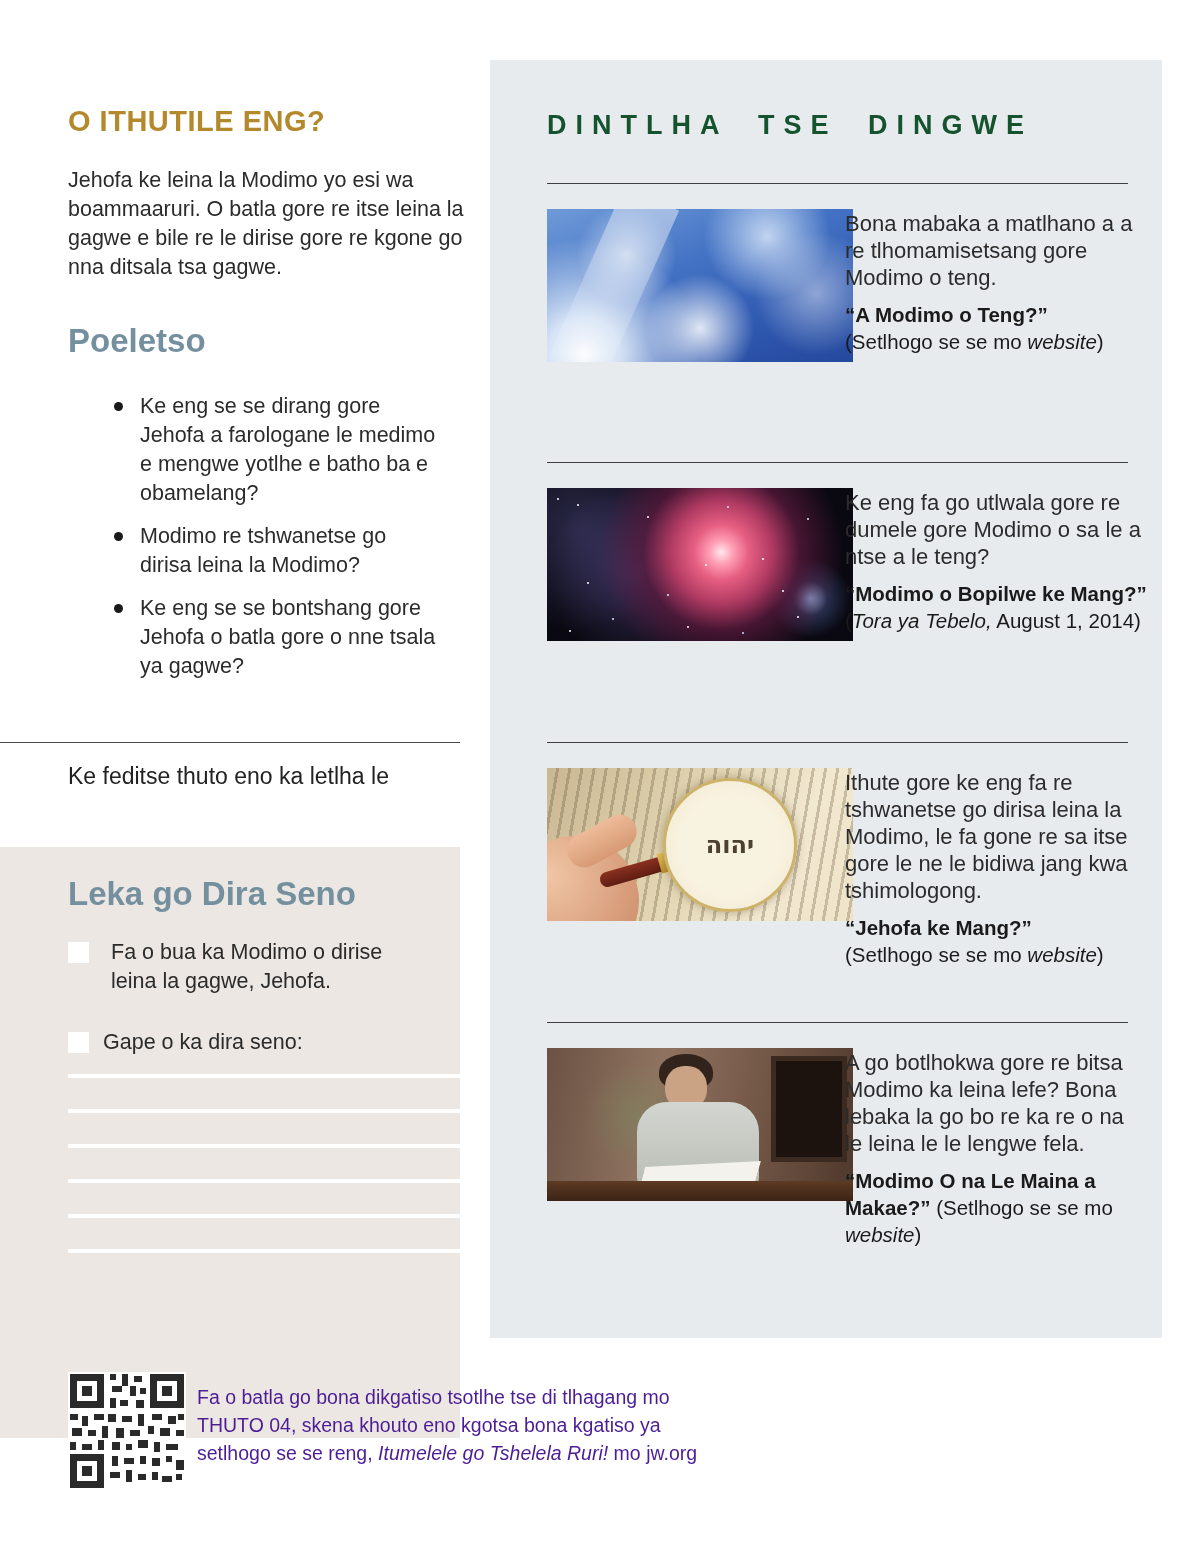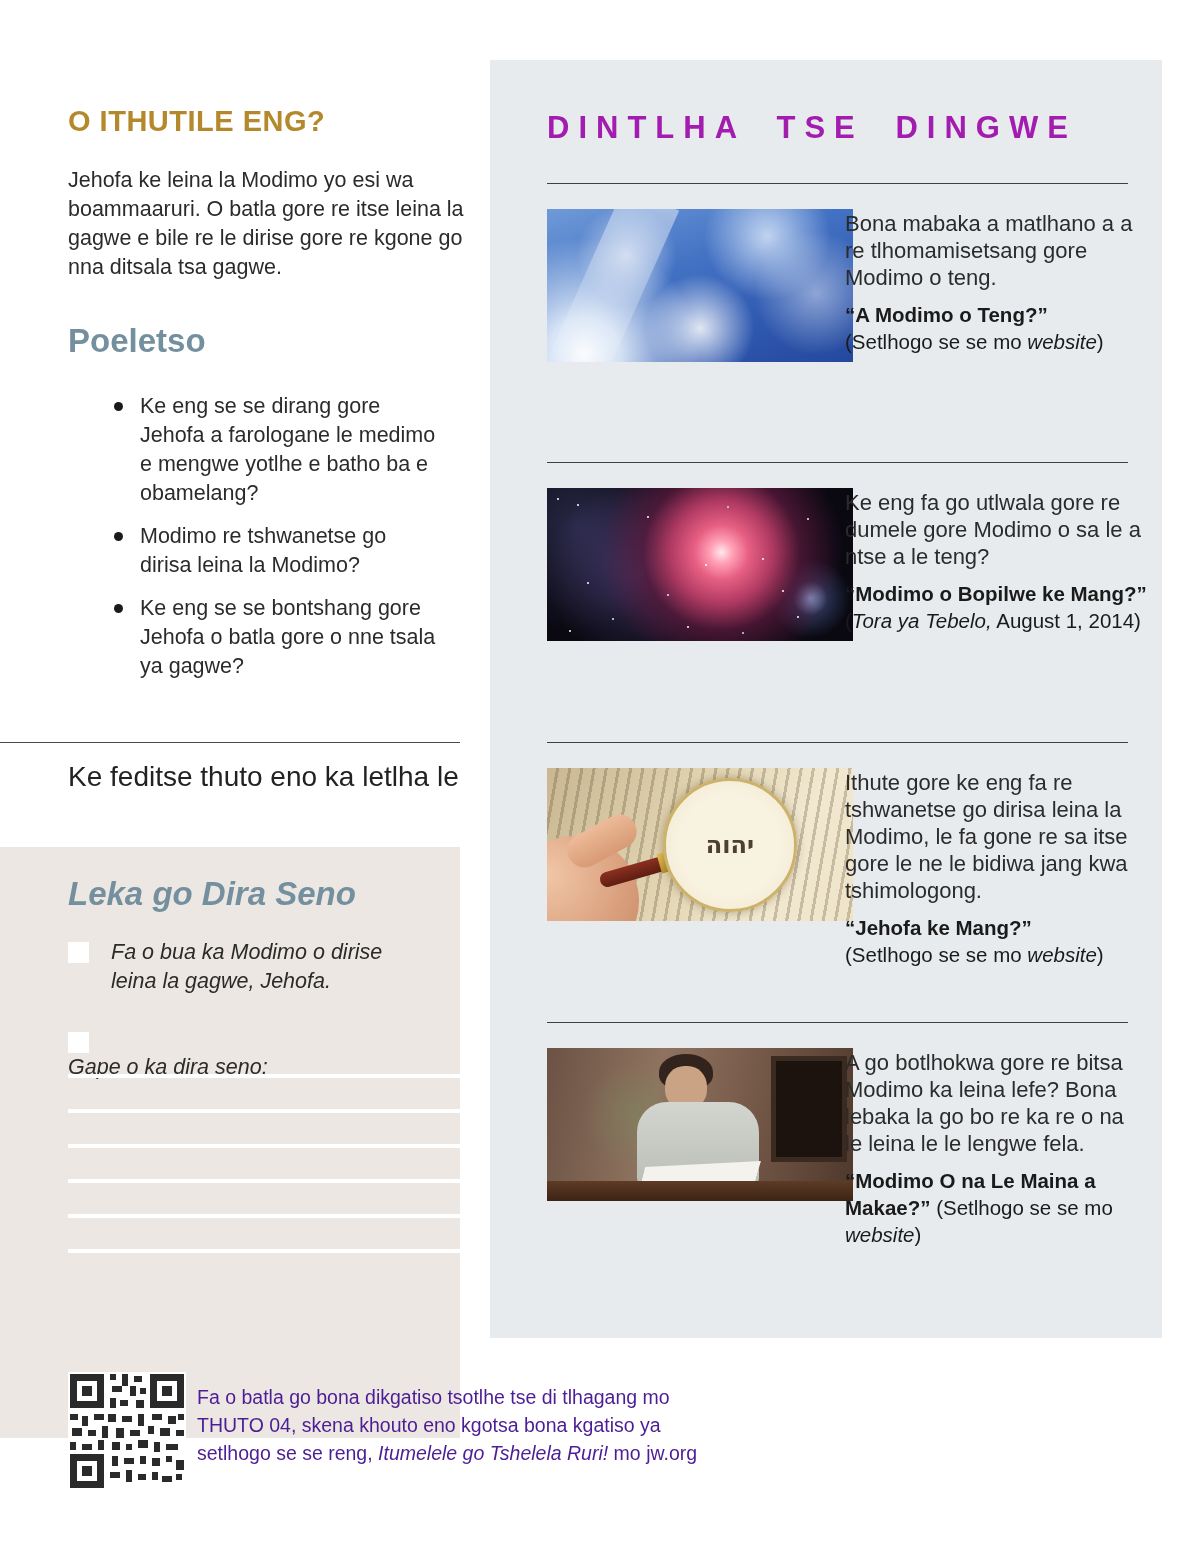--- a/index.html
+++ b/index.html
@@ -29,8 +29,8 @@
 
   
   .right-panel{position:absolute;left:490px;top:60px;width:672px;height:1278px;background:#e8ebee;}
-  .more-heading{position:absolute;left:57px;top:50px;margin:0;font-size:31px;font-weight:bold;
-        letter-spacing:9px;word-spacing:14px;color:#a21caf;}
+  .more-heading{position:absolute;left:57px;top:50px;margin:0;font-size:27px;font-weight:bold;
+        letter-spacing:9px;word-spacing:14px;color:#14532d;}
   .rp-item{position:absolute;left:0;width:672px;}
   .rp-rule{position:absolute;left:57px;top:0;width:581px;height:0;border:0;border-top:1.5px solid #3f3f3f;margin:0;}
   .thumb{position:absolute;left:57px;top:26px;width:274px;height:153px;overflow:hidden;padding-left:32px;}

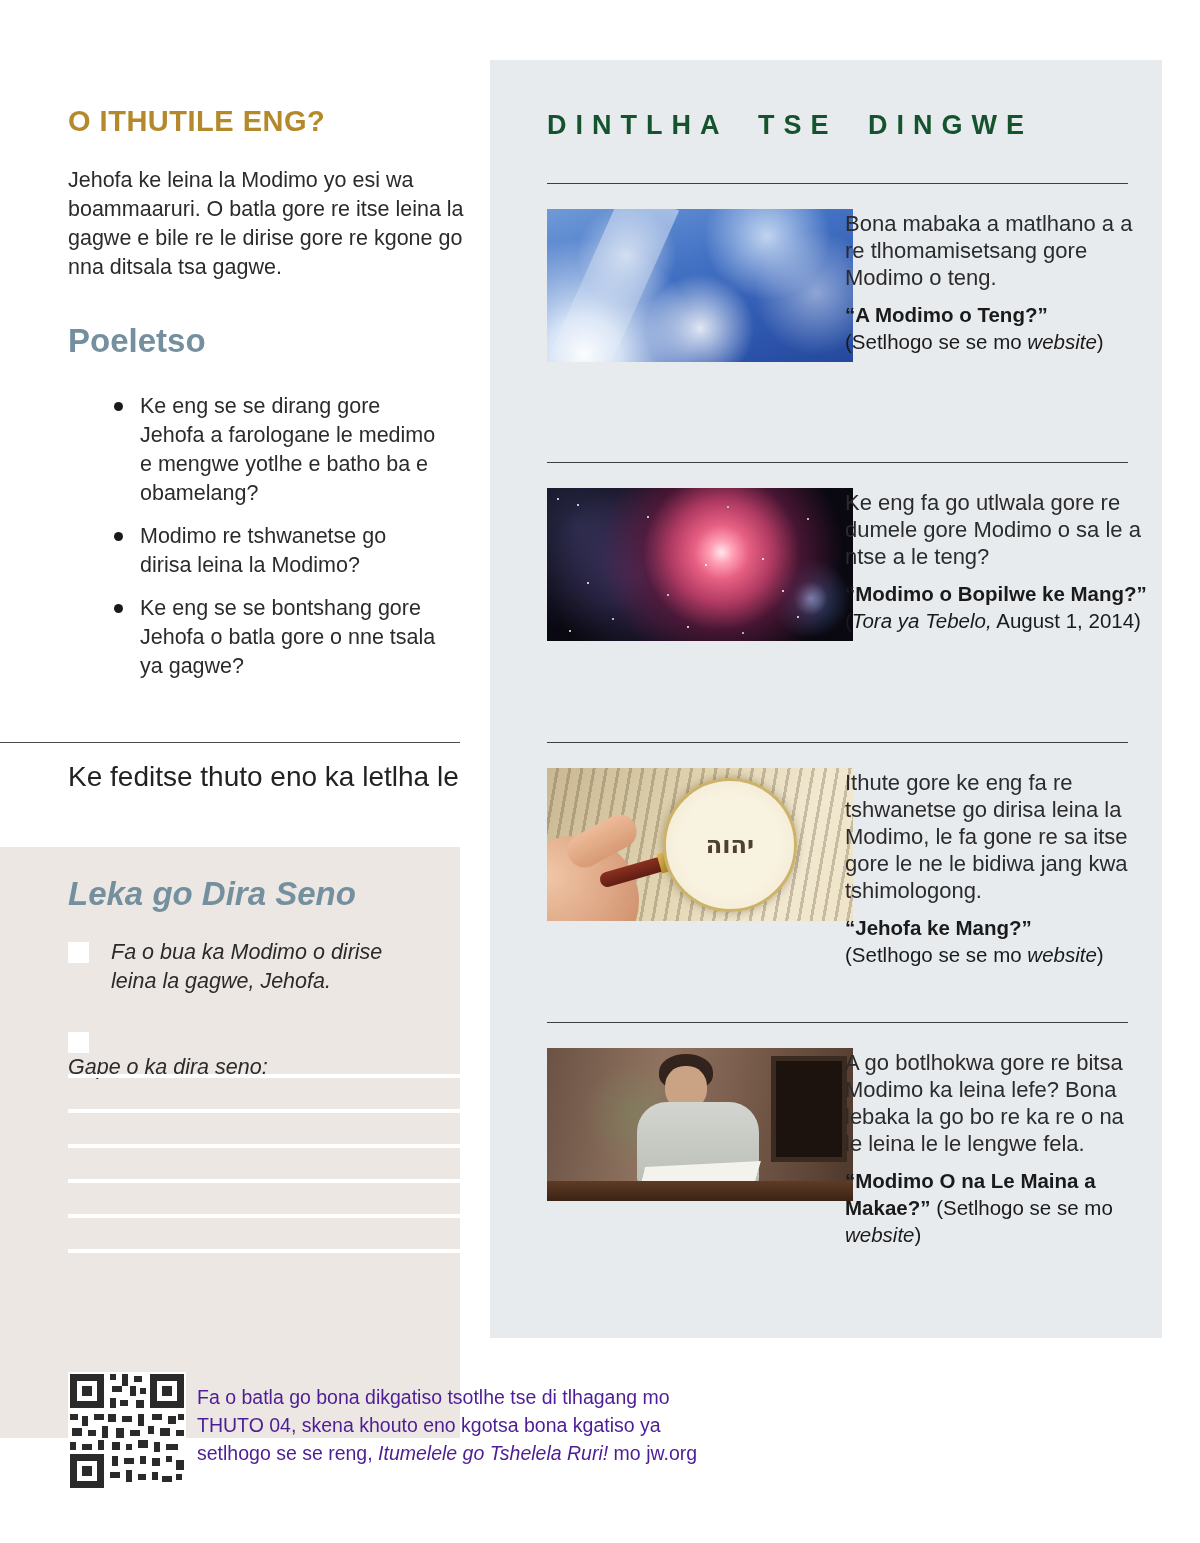--- a/index.html
+++ b/index.html
@@ -16,7 +16,7 @@
   .review-list li{position:relative;padding-left:28px;margin:0 16px 14px 0;font-size:21.5px;line-height:29px;}
   .review-list li .dot{position:absolute;left:2px;top:10px;width:9px;height:9px;border-radius:50%;background:#1a1a1a;}
   .left-rule{position:absolute;left:0;top:742px;width:460px;height:0;border:0;border-top:1.5px solid #4a4a4a;margin:0;}
-  .completion{position:absolute;left:68px;top:762px;width:400px;margin:0;font-size:28px;line-height:29px;color:#222;}
+  .completion{position:absolute;left:68px;top:762px;width:400px;margin:0;font-size:23px;line-height:29px;color:#222;}
 
   .beige-panel{position:absolute;left:0;top:847px;width:460px;height:591px;background:#ece7e2;font-style:italic;}
   .try-heading{position:absolute;left:68px;top:28px;}

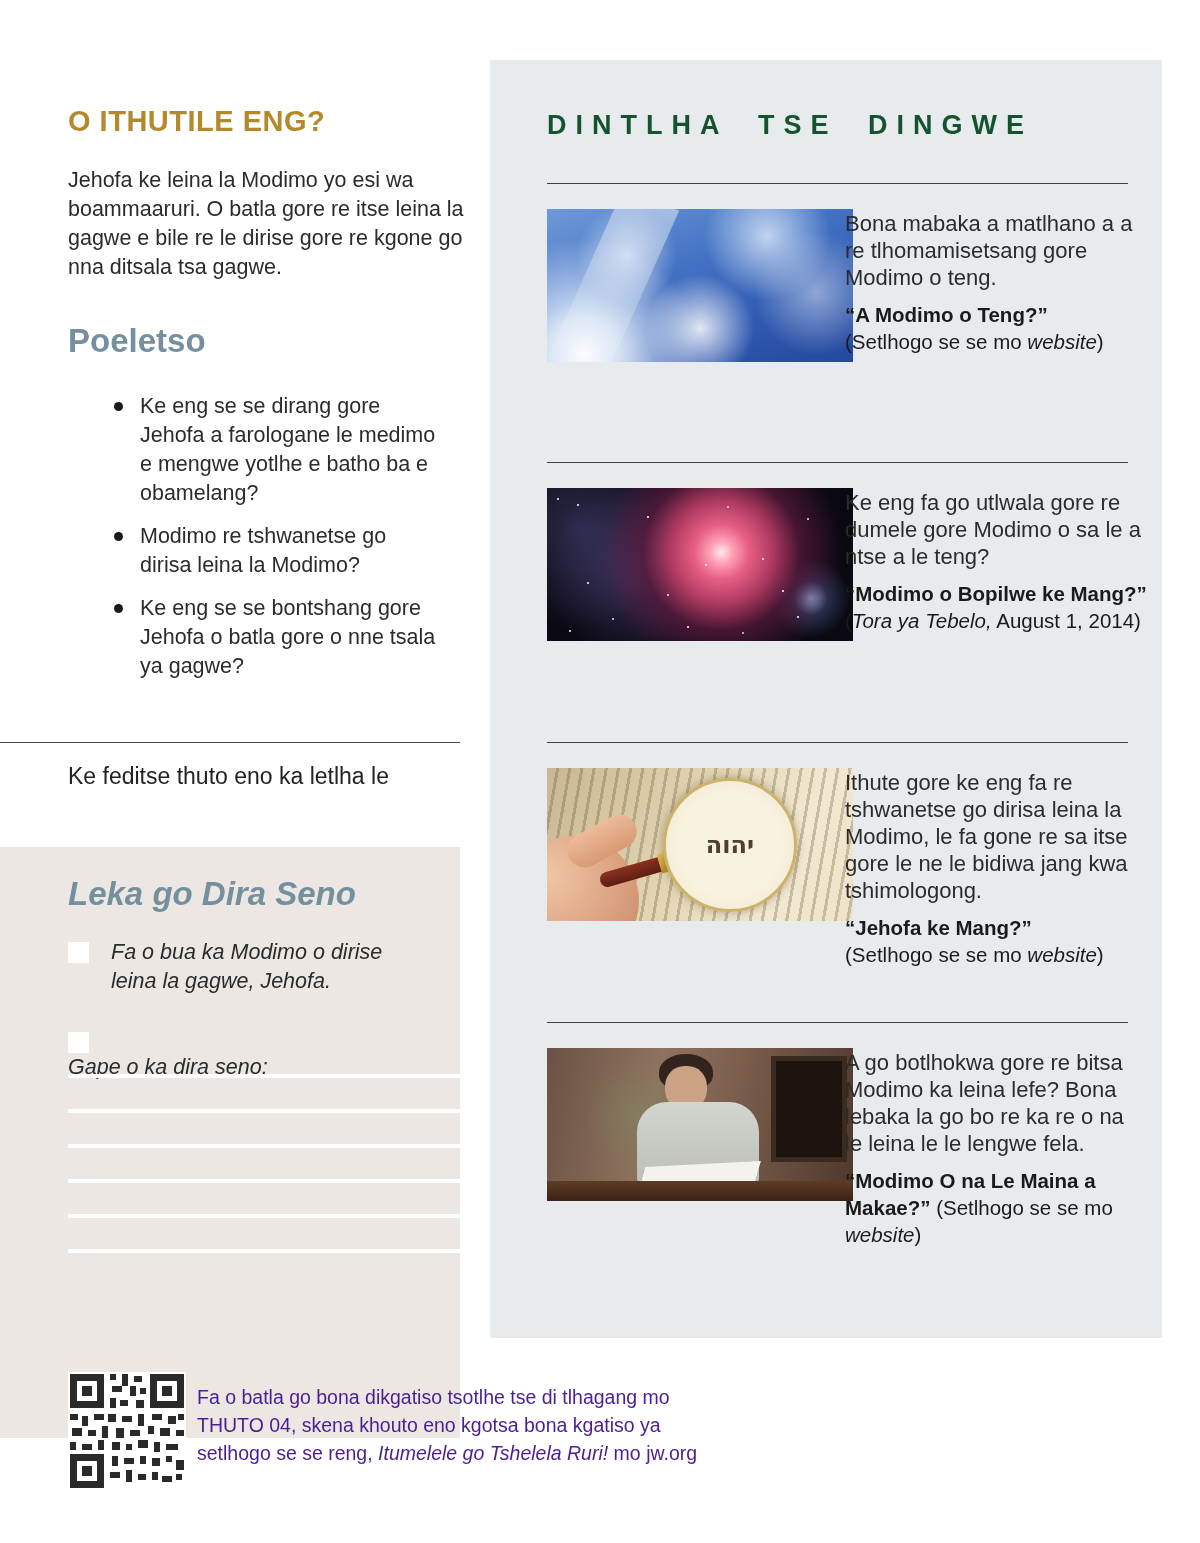--- a/index.html
+++ b/index.html
@@ -18,7 +18,7 @@
   .left-rule{position:absolute;left:0;top:742px;width:460px;height:0;border:0;border-top:1.5px solid #4a4a4a;margin:0;}
   .completion{position:absolute;left:68px;top:762px;width:400px;margin:0;font-size:23px;line-height:29px;color:#222;}
 
-  .beige-panel{position:absolute;left:0;top:847px;width:460px;height:591px;background:#ece7e2;font-style:italic;}
+  .beige-panel{position:absolute;left:0;top:847px;width:460px;height:591px;background:#ece7e2;}
   .try-heading{position:absolute;left:68px;top:28px;}
   .check-row{position:absolute;left:68px;display:flex;align-items:flex-start;width:370px;}
   .check-row.r1{top:91px;gap:8px;}

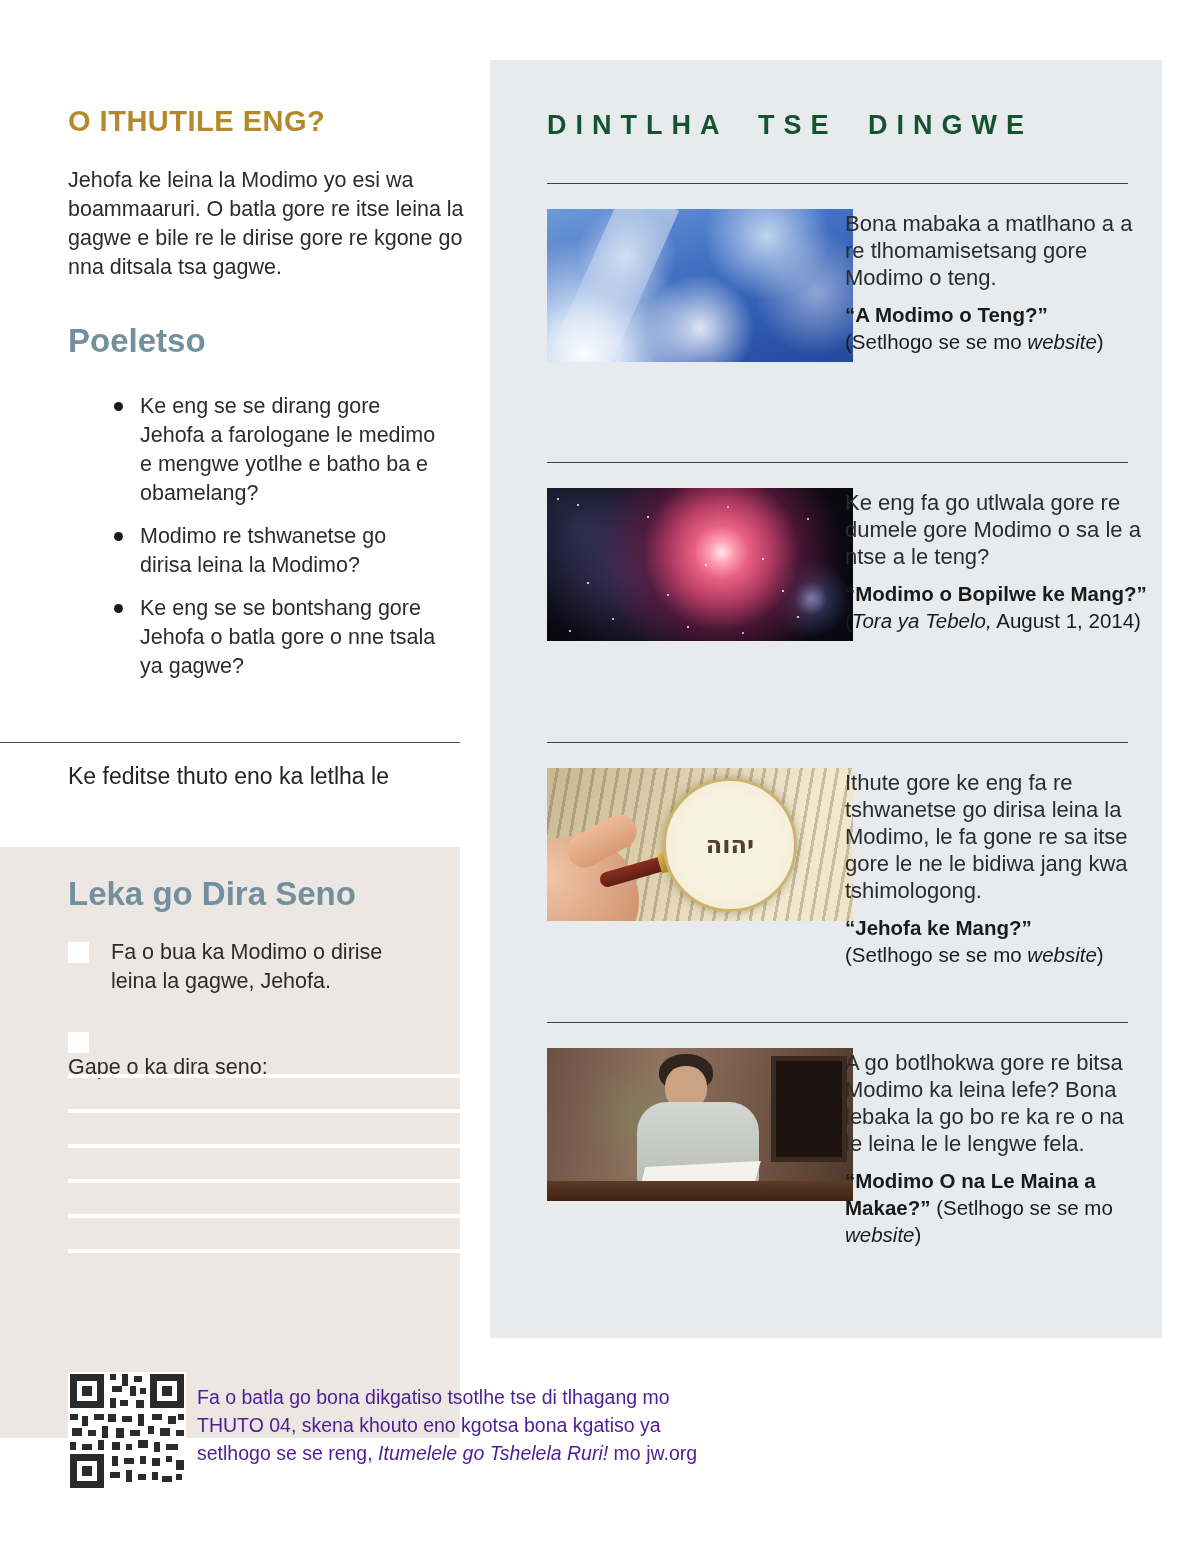--- a/index.html
+++ b/index.html
@@ -22,7 +22,7 @@
   .try-heading{position:absolute;left:68px;top:28px;}
   .check-row{position:absolute;left:68px;display:flex;align-items:flex-start;width:370px;}
   .check-row.r1{top:91px;gap:8px;}
-  .check-row.r2{top:181px;flex-direction:column;}
+  .check-row.r2{top:181px;}
   .checkbox{flex:0 0 auto;width:21px;height:21px;background:#ffffff;margin:4px 14px 0 0;}
   .check-label{margin:0;width:310px;font-size:21.5px;line-height:29px;color:#2b2b2b;}
   .write-line{position:absolute;left:68px;width:392px;height:4px;background:#ffffff;}

